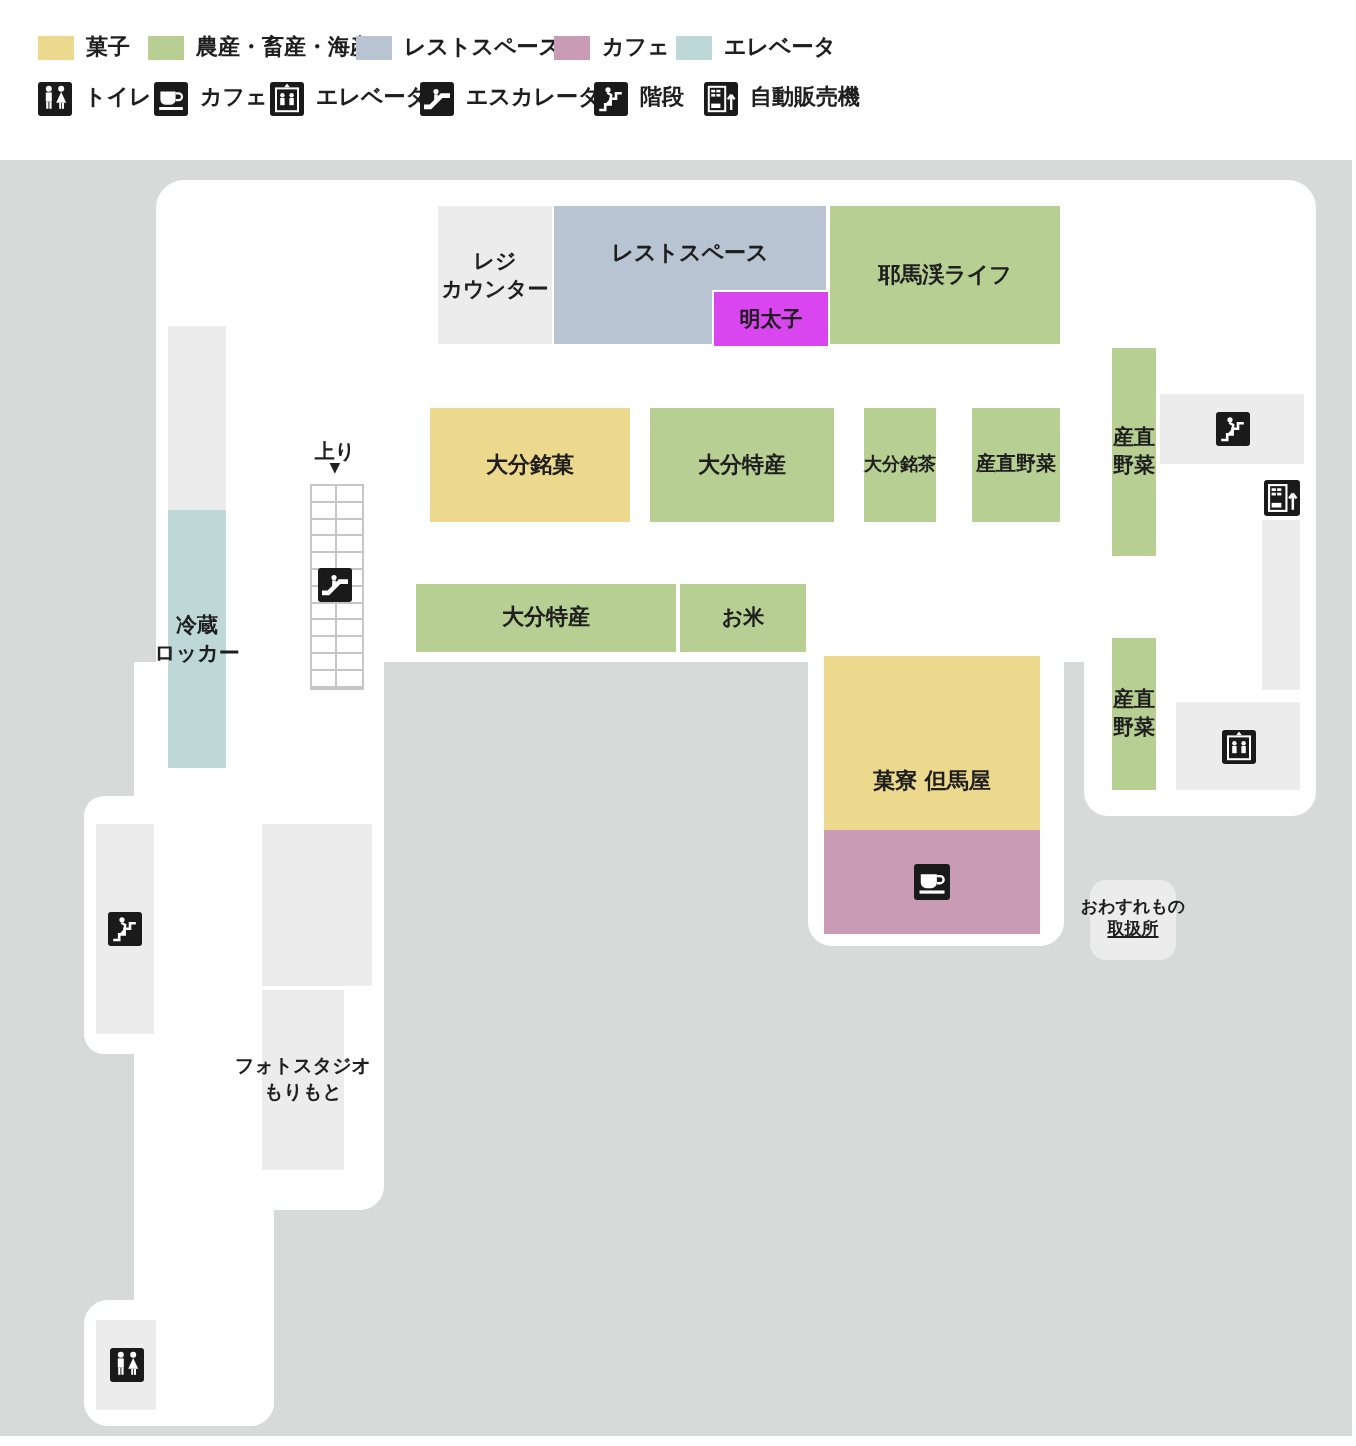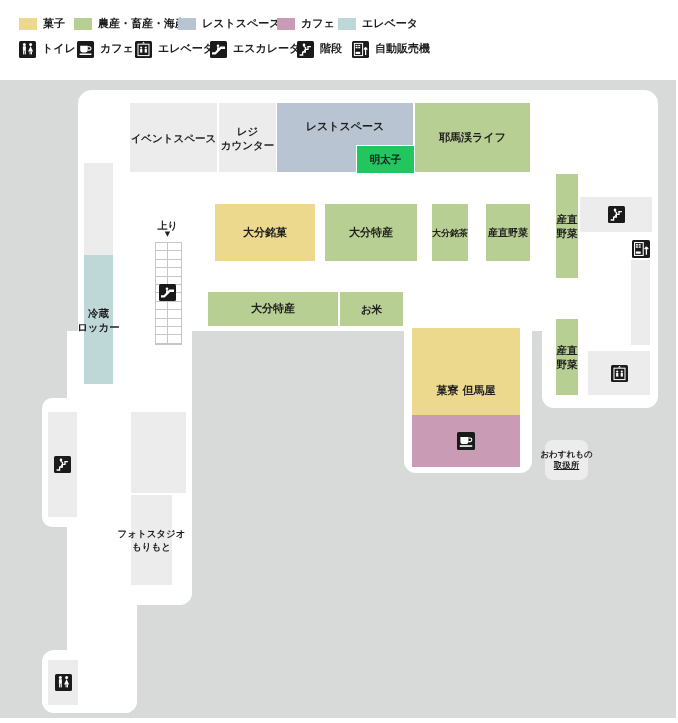--- a/index.html
+++ b/index.html
@@ -128,9 +128,6 @@
   <div class="floor" style="left:42px;top:398px;width:48px;height:129px;border-radius:10px;"></div>
   <div class="floor" style="left:42px;top:650px;width:95px;height:63px;border-radius:12px;"></div>
 
-  <div class="box" style="left: 130px; top: 103px; width: 87px; height: 69px; background-color: rgb(236, 236, 236);">
-    <span class="lbl" style="font-size:10.5px;">イベントスペース</span>
-  </div>
   <div class="box" style="left: 219px; top: 103px; width: 57px; height: 69px; flex-direction: column; background-color: rgb(236, 236, 236);">
     <span class="lbl" style="font-size:10.5px;">レジ</span>
     <span class="lbl" style="font-size:10.5px;">カウンター</span>

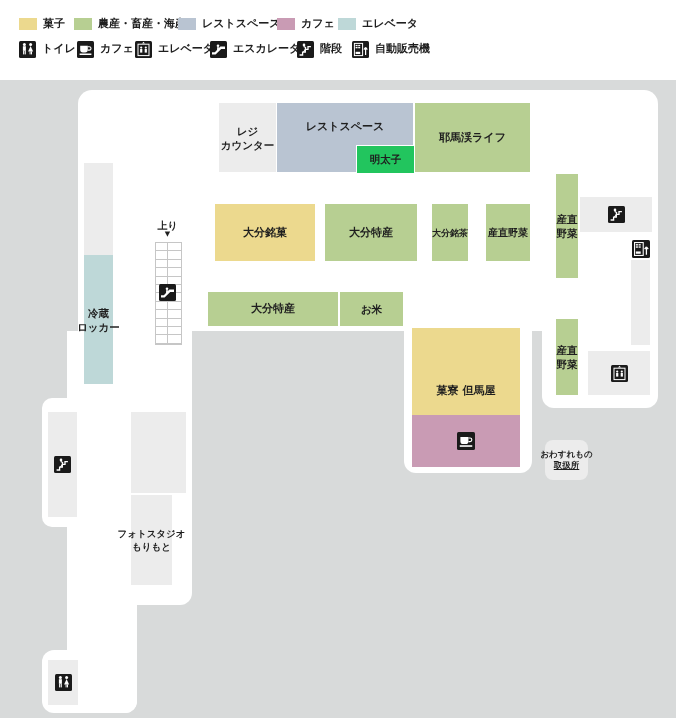--- a/index.html
+++ b/index.html
@@ -135,7 +135,7 @@
   <div class="box" style="left: 277px; top: 103px; width: 136px; height: 69px; align-items: flex-start; background-color: rgb(185, 196, 210);">
     <span class="lbl" style="margin-top:17px;">レストスペース</span>
   </div>
-  <div class="box" style="left: 356px; top: 145px; width: 57px; height: 27px; border-left: 1px solid rgb(255, 255, 255); border-top: 1px solid rgb(255, 255, 255); background-color: #22c55e; font-family: Liberation Serif, serif;">
+  <div class="box" style="left: 356px; top: 145px; width: 57px; height: 27px; border-left: 1px solid rgb(255, 255, 255); border-top: 1px solid rgb(255, 255, 255); background-color: #d946ef;">
     <span class="lbl" style="font-size:10.5px;">明太子</span>
   </div>
   <div class="box" style="left: 415px; top: 103px; width: 115px; height: 69px; background-color: rgb(183, 207, 146);">

